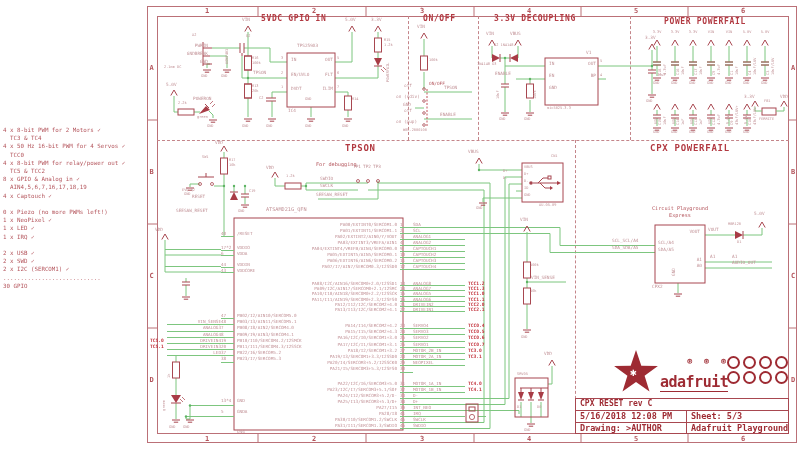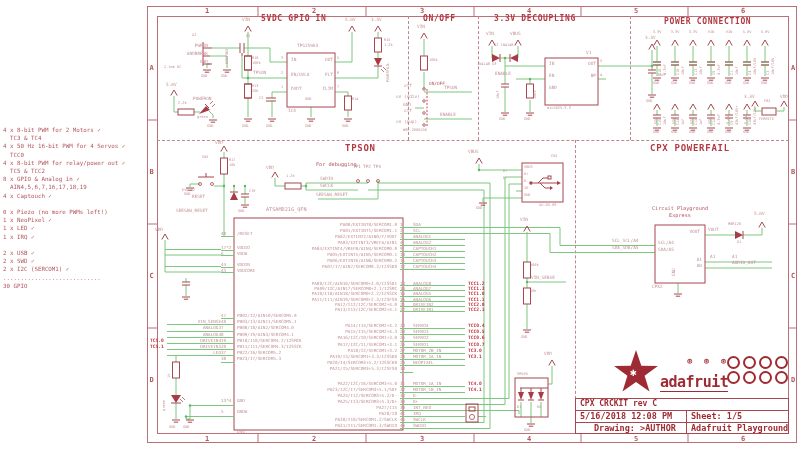--- a/index.html
+++ b/index.html
@@ -347,7 +347,7 @@
     <span class="lbl t35" style="left: 499px; top: 118px;">GND</span>
     <span class="lbl t35" style="left: 524px; top: 118px;">GND</span>
     <span class="lbl t35" style="left: 646px; top: 100px;">GND</span>
-    <span class="lbl sect" style="left: 664px; top: 18px;">POWER CONNECTION</span>
+    <span class="lbl sect" style="left: 664px; top: 18px;">POWER POWERFAIL</span>
     <span class="lbl t43" style="left: 744px; top: 95px;">3.3V</span>
     <span class="lbl t35" style="left: 764px; top: 100px;">FB1</span>
     <span class="lbl t35" style="left: 759px; top: 118px;">FERRITE</span>

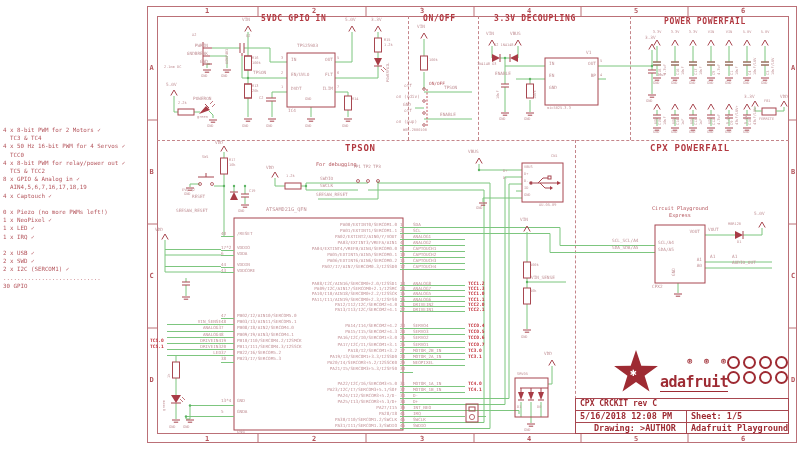--- a/index.html
+++ b/index.html
@@ -419,7 +419,7 @@
     <span class="lbl t43" style="left: 732px; top: 255px;">A1</span>
     <span class="lbl t43" style="left: 732px; top: 261px;">AUDIO_OUT</span>
     <span class="lbl t43" style="left: 652px; top: 285px;">CPX2</span>
-    <span class="lbl tb1" style="left: 580px; top: 400px;">CPX CRCKIT rev C</span>
+    <span class="lbl tb1" style="left: 580px; top: 400px;">CPX RESET rev C</span>
     <span class="lbl tb2" style="left: 580px; top: 412px;">5/16/2018 12:08 PM</span>
     <span class="lbl tb2" style="left: 691px; top: 412px;">Sheet: 1/5</span>
     <span class="lbl tb2" style="left: 594px; top: 424px;">Drawing: &gt;AUTHOR</span>

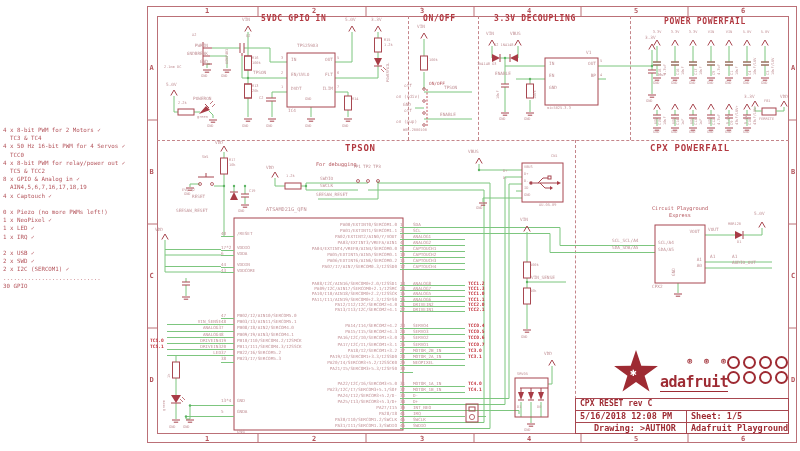--- a/index.html
+++ b/index.html
@@ -421,7 +421,7 @@
     <span class="lbl t43" style="left: 652px; top: 285px;">CPX2</span>
     <span class="lbl tb1" style="left: 580px; top: 400px;">CPX RESET rev C</span>
     <span class="lbl tb2" style="left: 580px; top: 412px;">5/16/2018 12:08 PM</span>
-    <span class="lbl tb2" style="left: 691px; top: 412px;">Sheet: 1/5</span>
+    <span class="lbl tb2" style="left: 691px; top: 412px;">Sheet: 5/3</span>
     <span class="lbl tb2" style="left: 594px; top: 424px;">Drawing: &gt;AUTHOR</span>
     <span class="lbl tb2" style="left: 691px; top: 424px;">Adafruit Playground</span>
     <span class="lbl logotext" style="left: 660px; top: 374px;">adafruit</span>

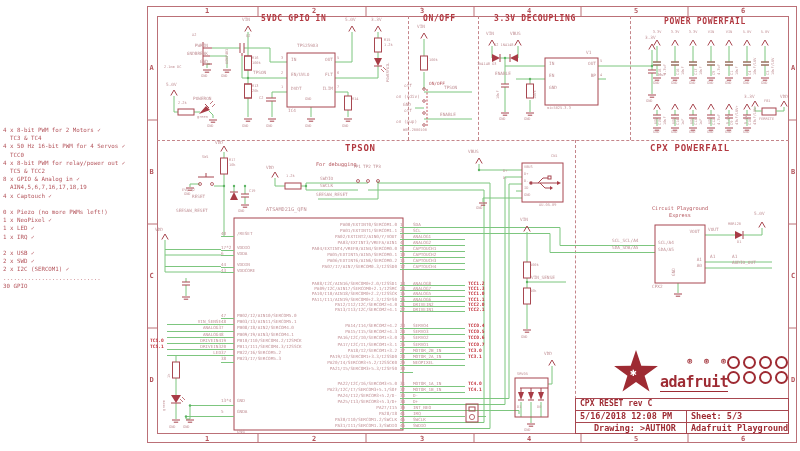--- a/index.html
+++ b/index.html
@@ -422,7 +422,7 @@
     <span class="lbl tb1" style="left: 580px; top: 400px;">CPX RESET rev C</span>
     <span class="lbl tb2" style="left: 580px; top: 412px;">5/16/2018 12:08 PM</span>
     <span class="lbl tb2" style="left: 691px; top: 412px;">Sheet: 5/3</span>
-    <span class="lbl tb2" style="left: 594px; top: 424px;">Drawing: &gt;AUTHOR</span>
+    <span class="lbl tb2" style="left: 580px; top: 424px;">Drawing: &gt;AUTHOR</span>
     <span class="lbl tb2" style="left: 691px; top: 424px;">Adafruit Playground</span>
     <span class="lbl logotext" style="left: 660px; top: 374px;">adafruit</span>
     <span class="lbl logodots" style="left: 687px; top: 357px;">⊛ ⊛ ⊛</span>

